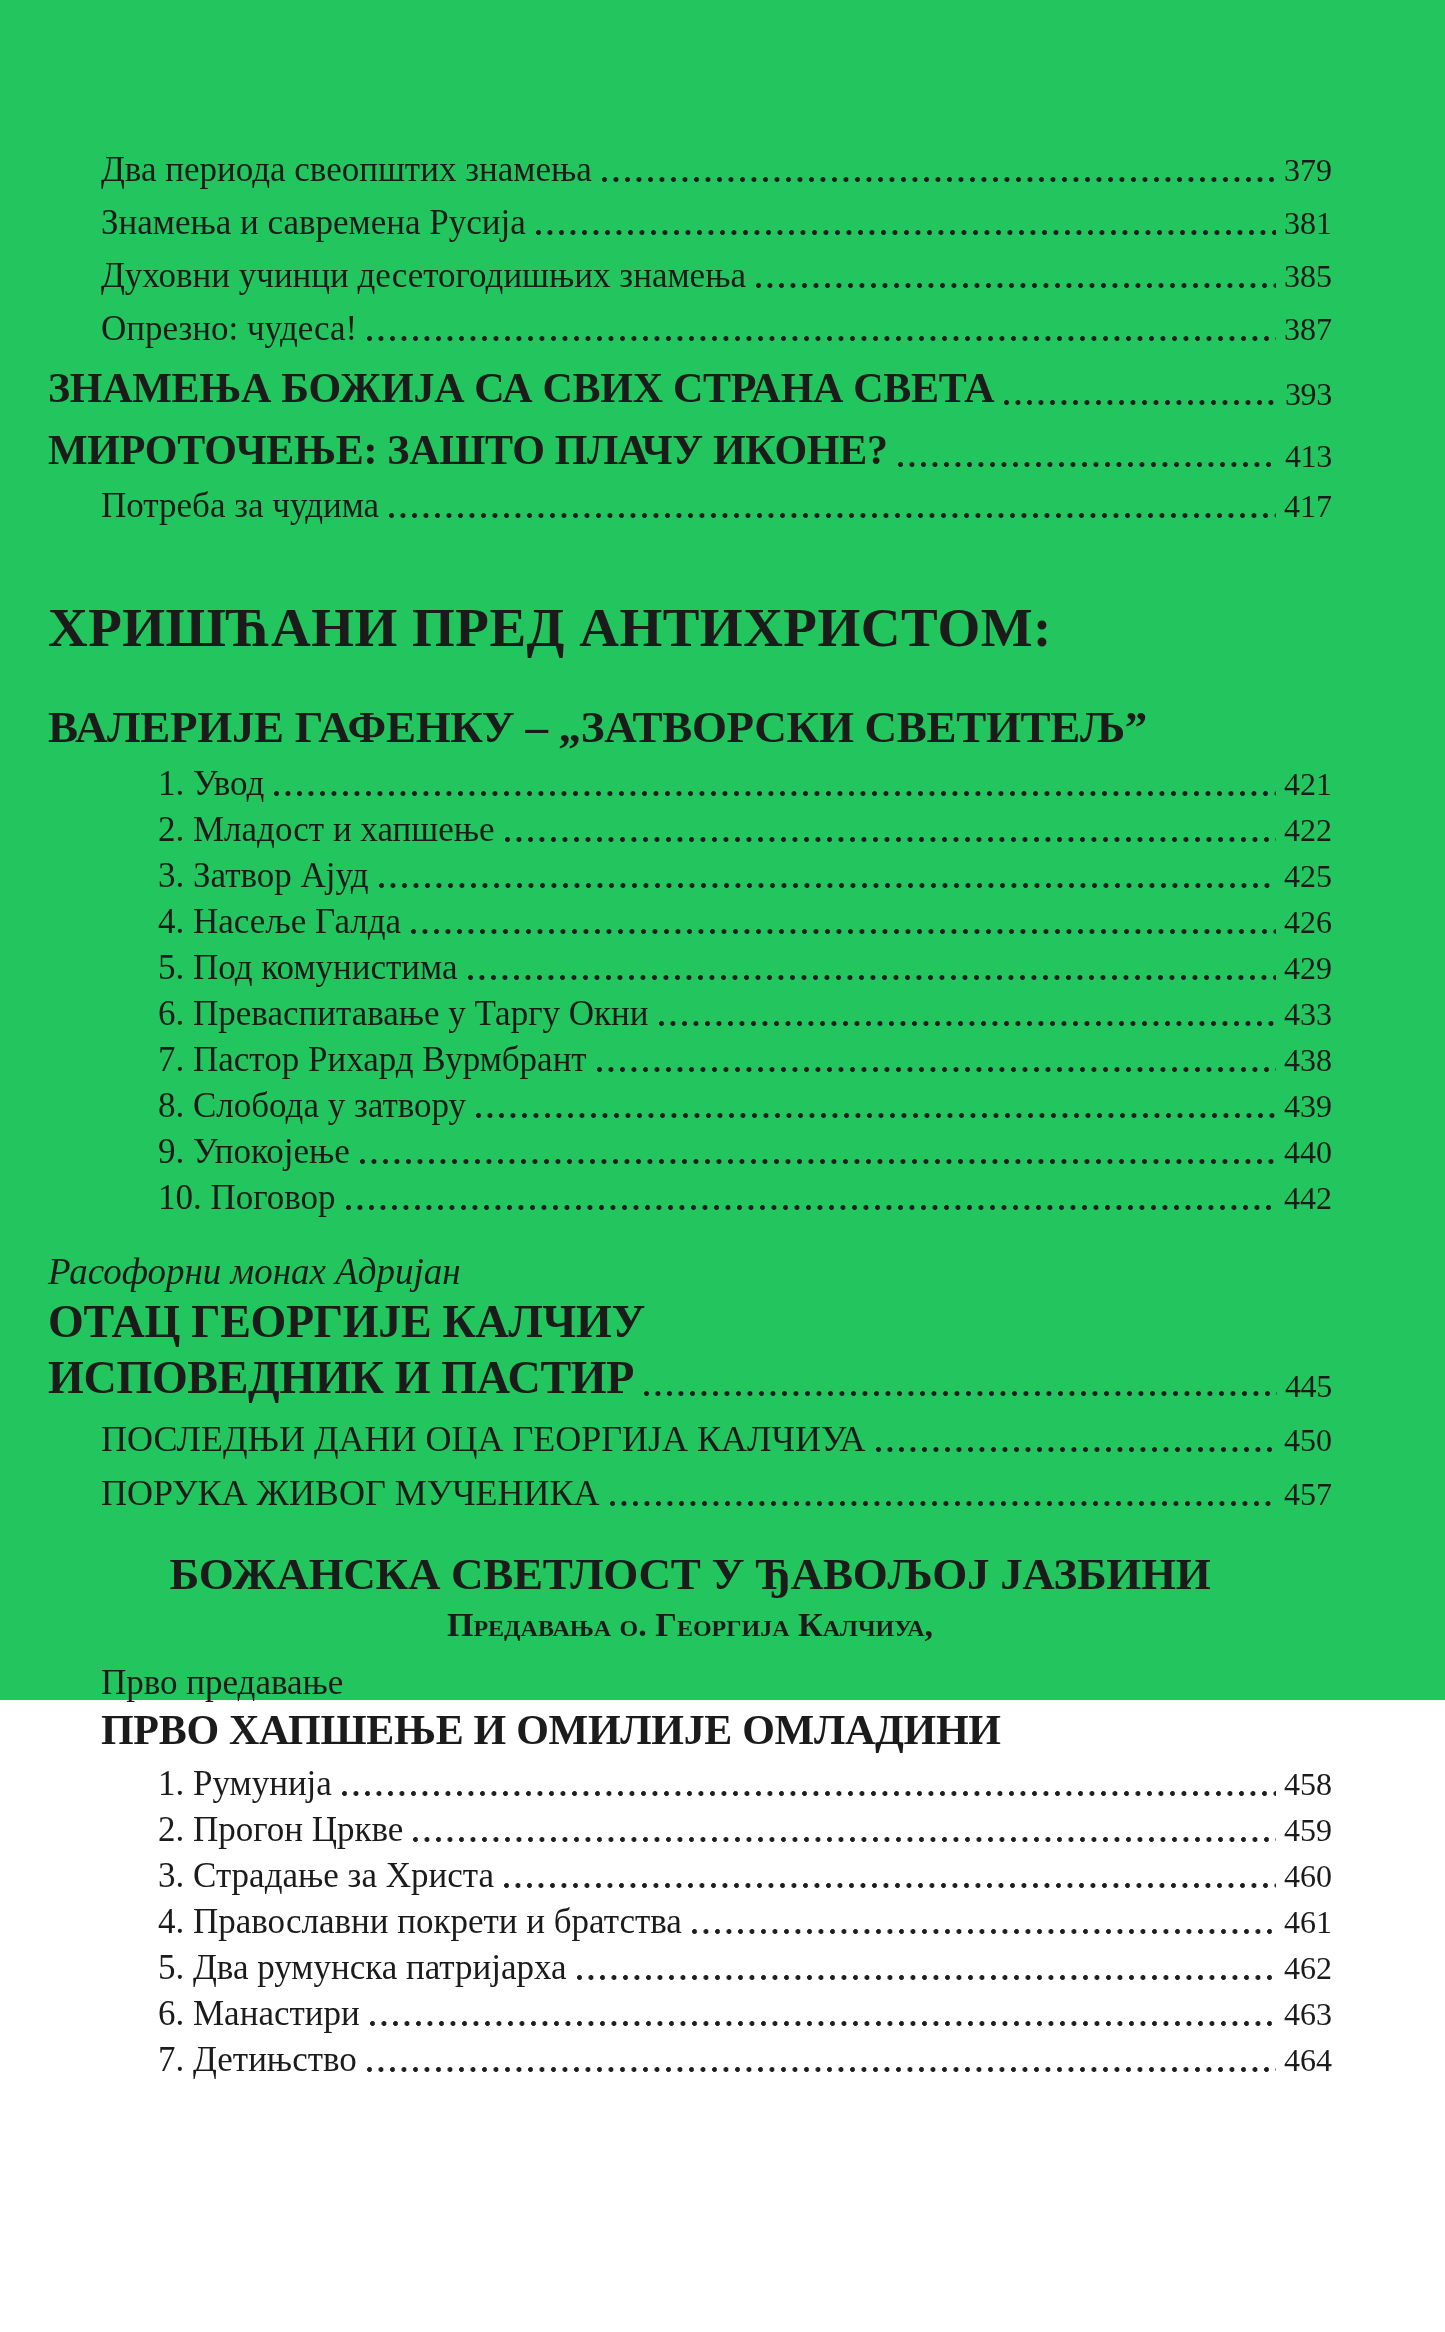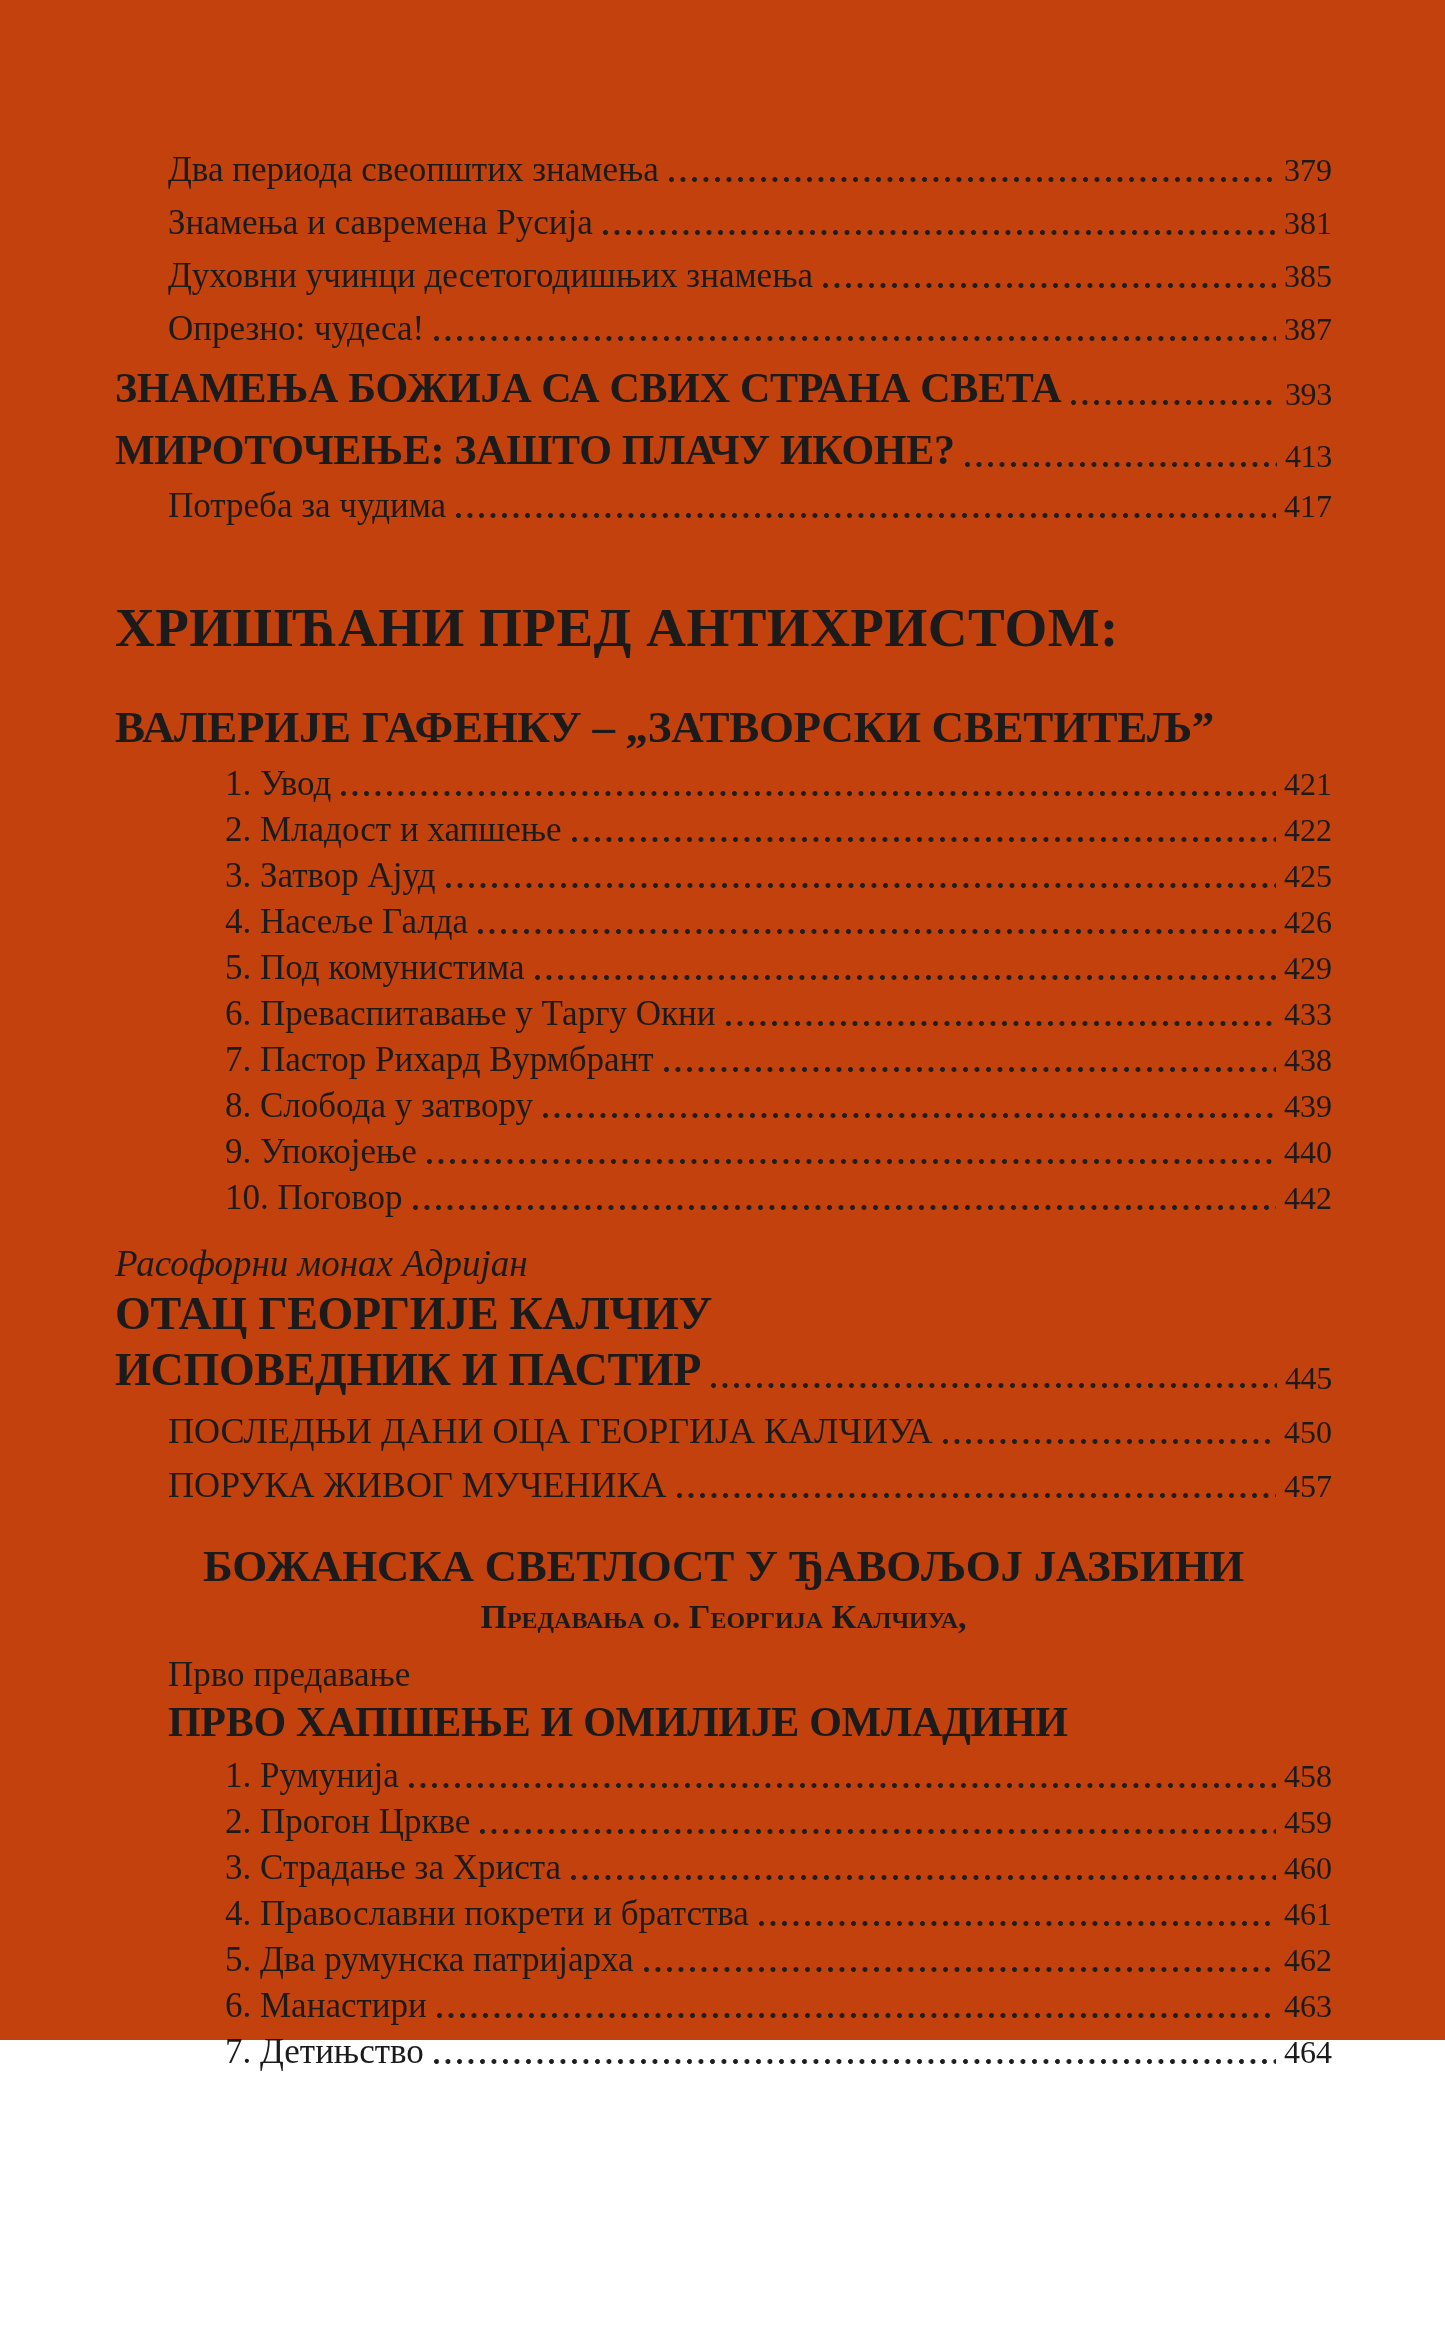--- a/index.html
+++ b/index.html
@@ -14,9 +14,9 @@
   }
   .page {
     width: 1445px;
-    height: 2040px;
-    padding: 150px 113px 0 115px;
-    background: #c2410c;
+    height: 1700px;
+    padding: 150px 113px 0 48px;
+    background: #22c55e;
   }
 
   

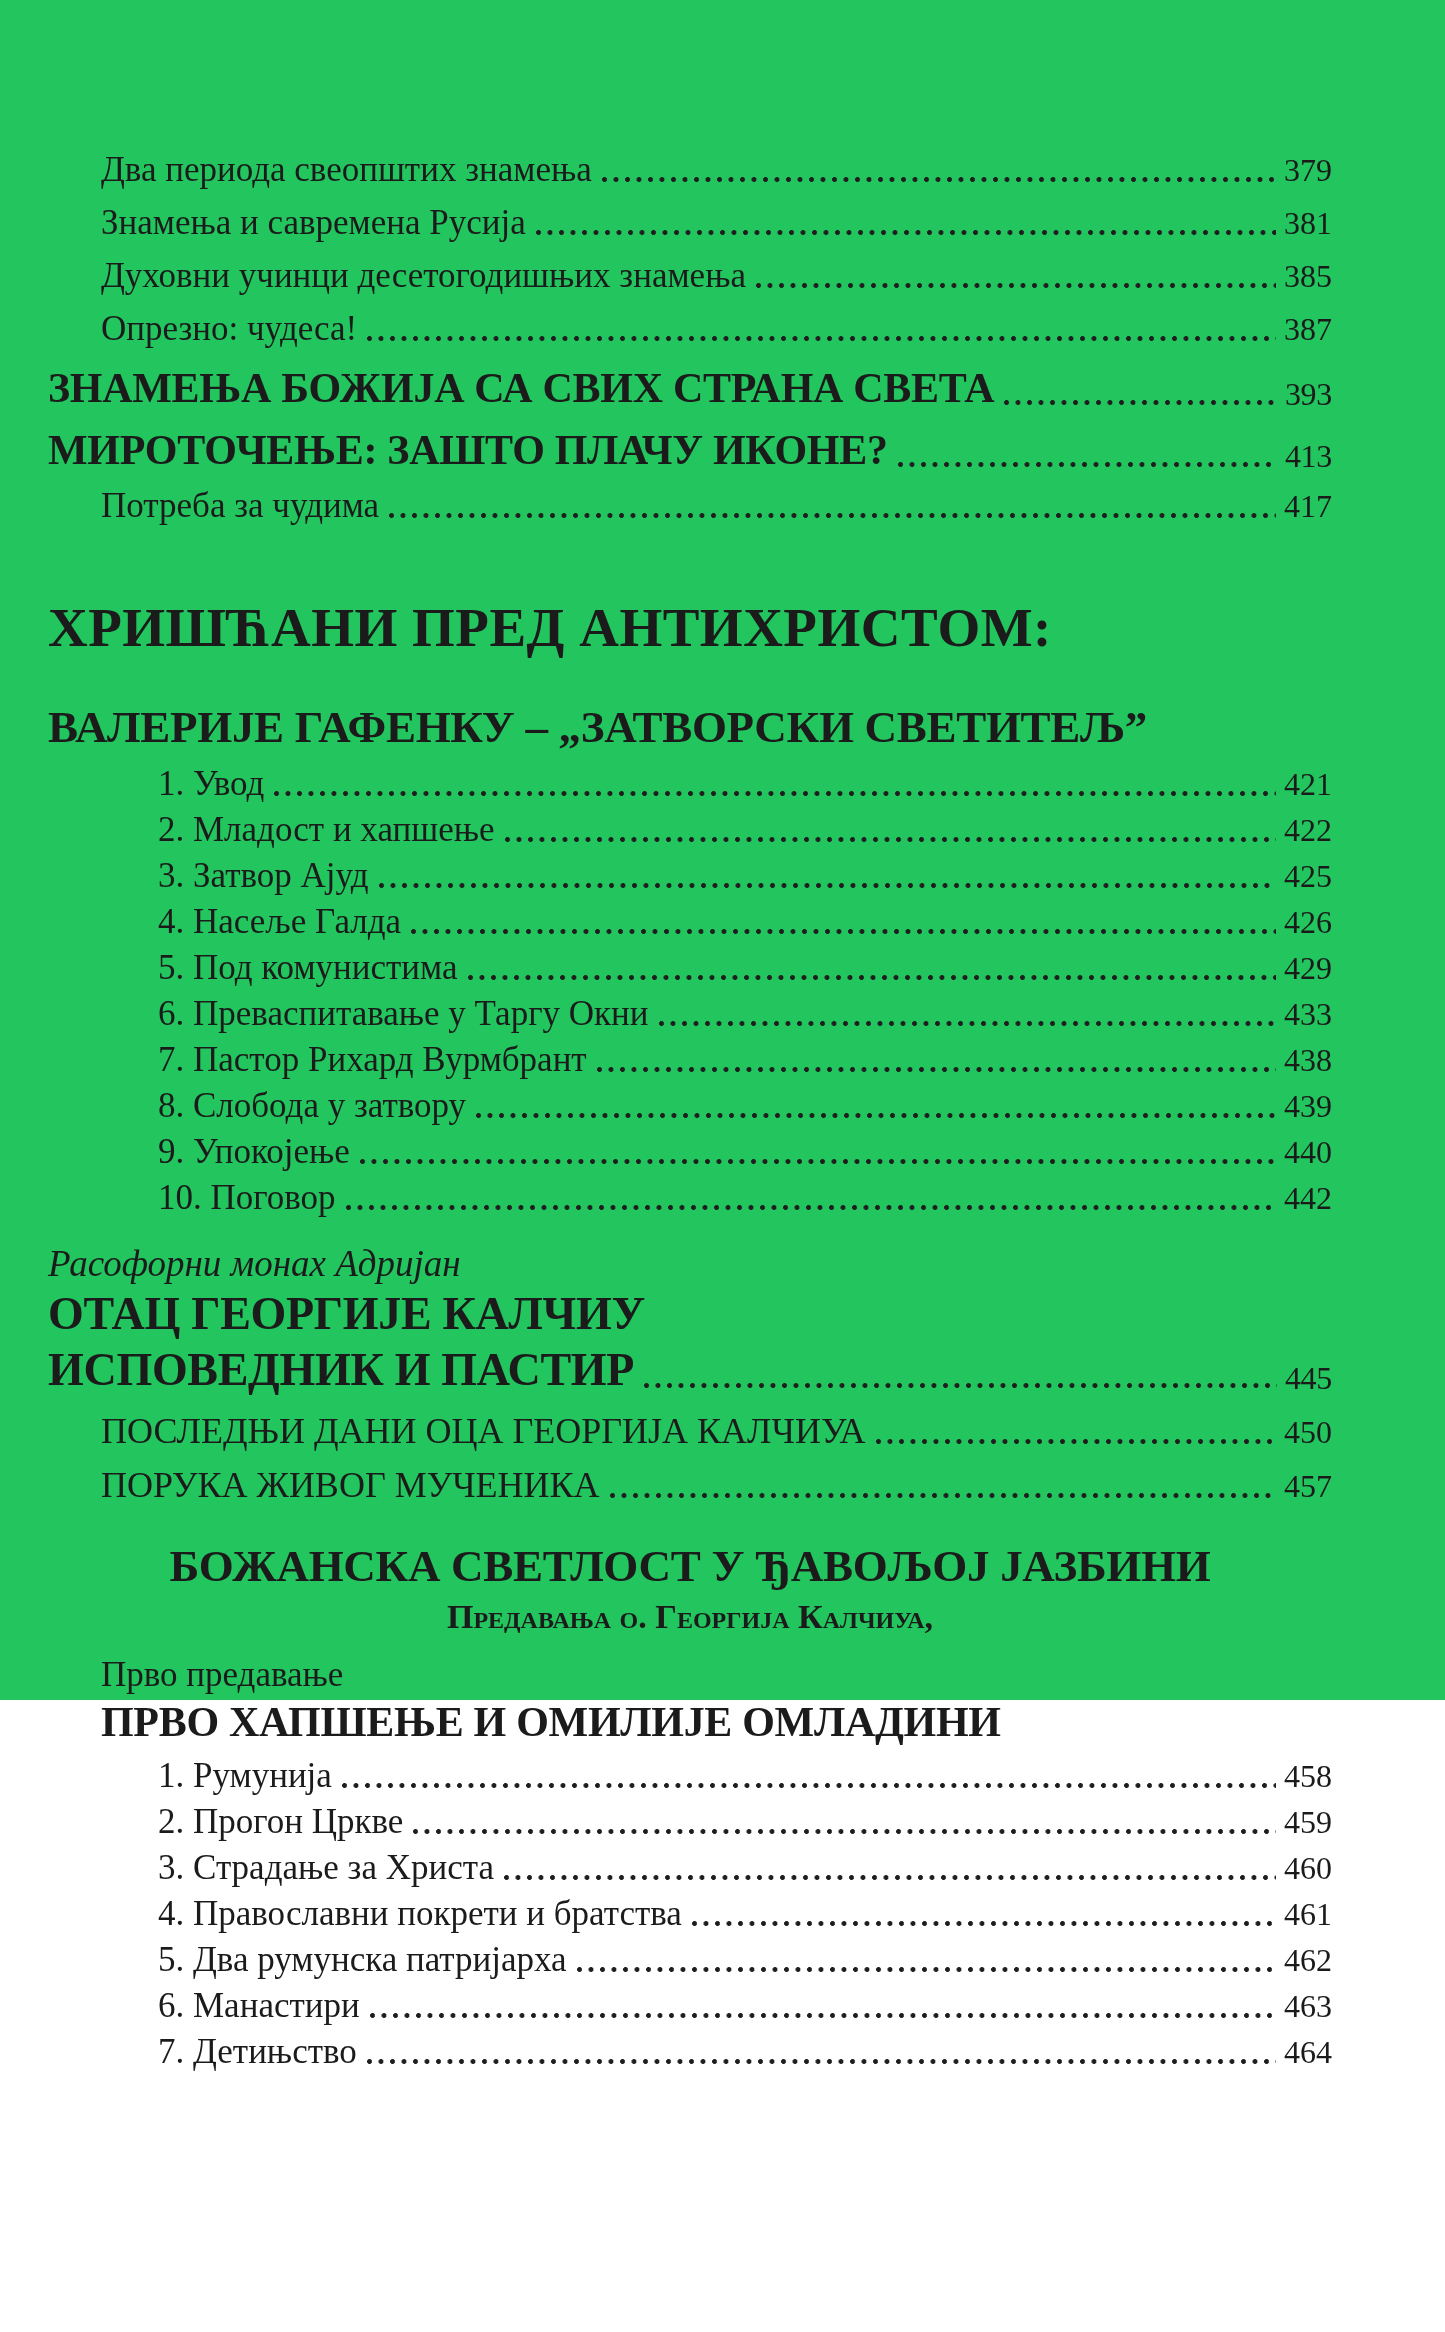--- a/index.html
+++ b/index.html
@@ -66,7 +66,7 @@
   .item-row { font-size: 35px; line-height: 40px; margin-bottom: 6px; padding-left: 110px; }
 
   
-  .author-note { margin-top: 24px; font-size: 37px; line-height: 44px; font-style: italic; }
+  .author-note { margin-top: 32px; font-size: 37px; line-height: 44px; font-style: italic; }
 
   
   .otac-line1 { font-size: 46px; line-height: 56px; font-weight: bold; letter-spacing: -0.3px; }

